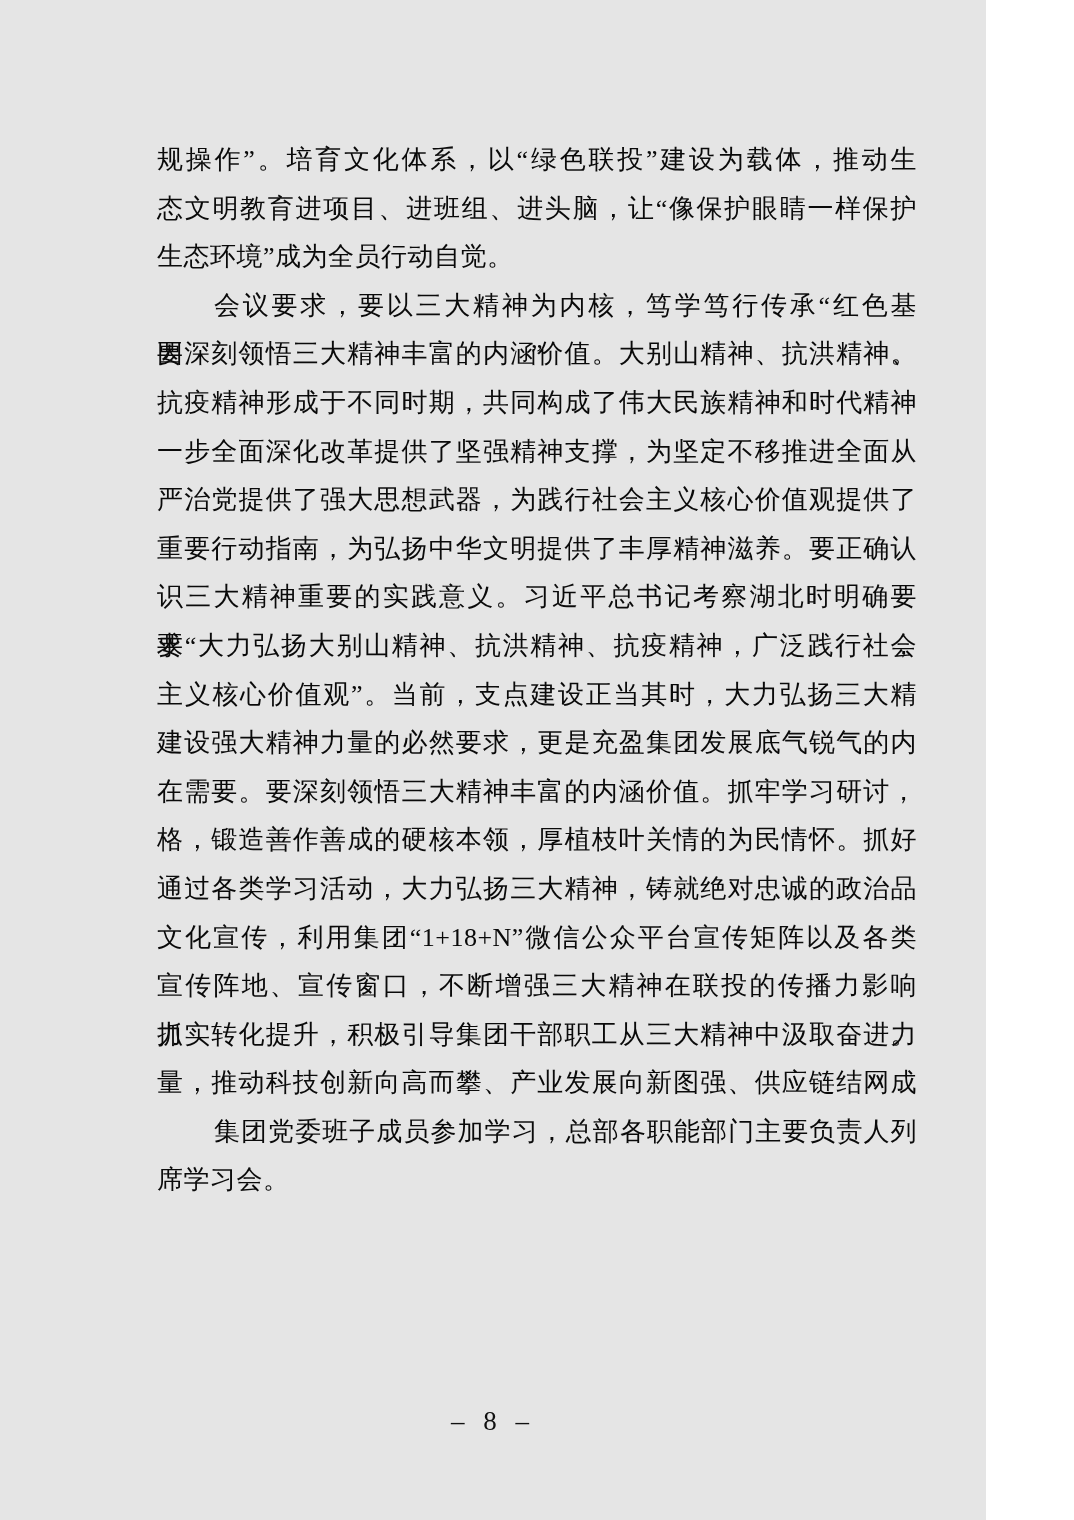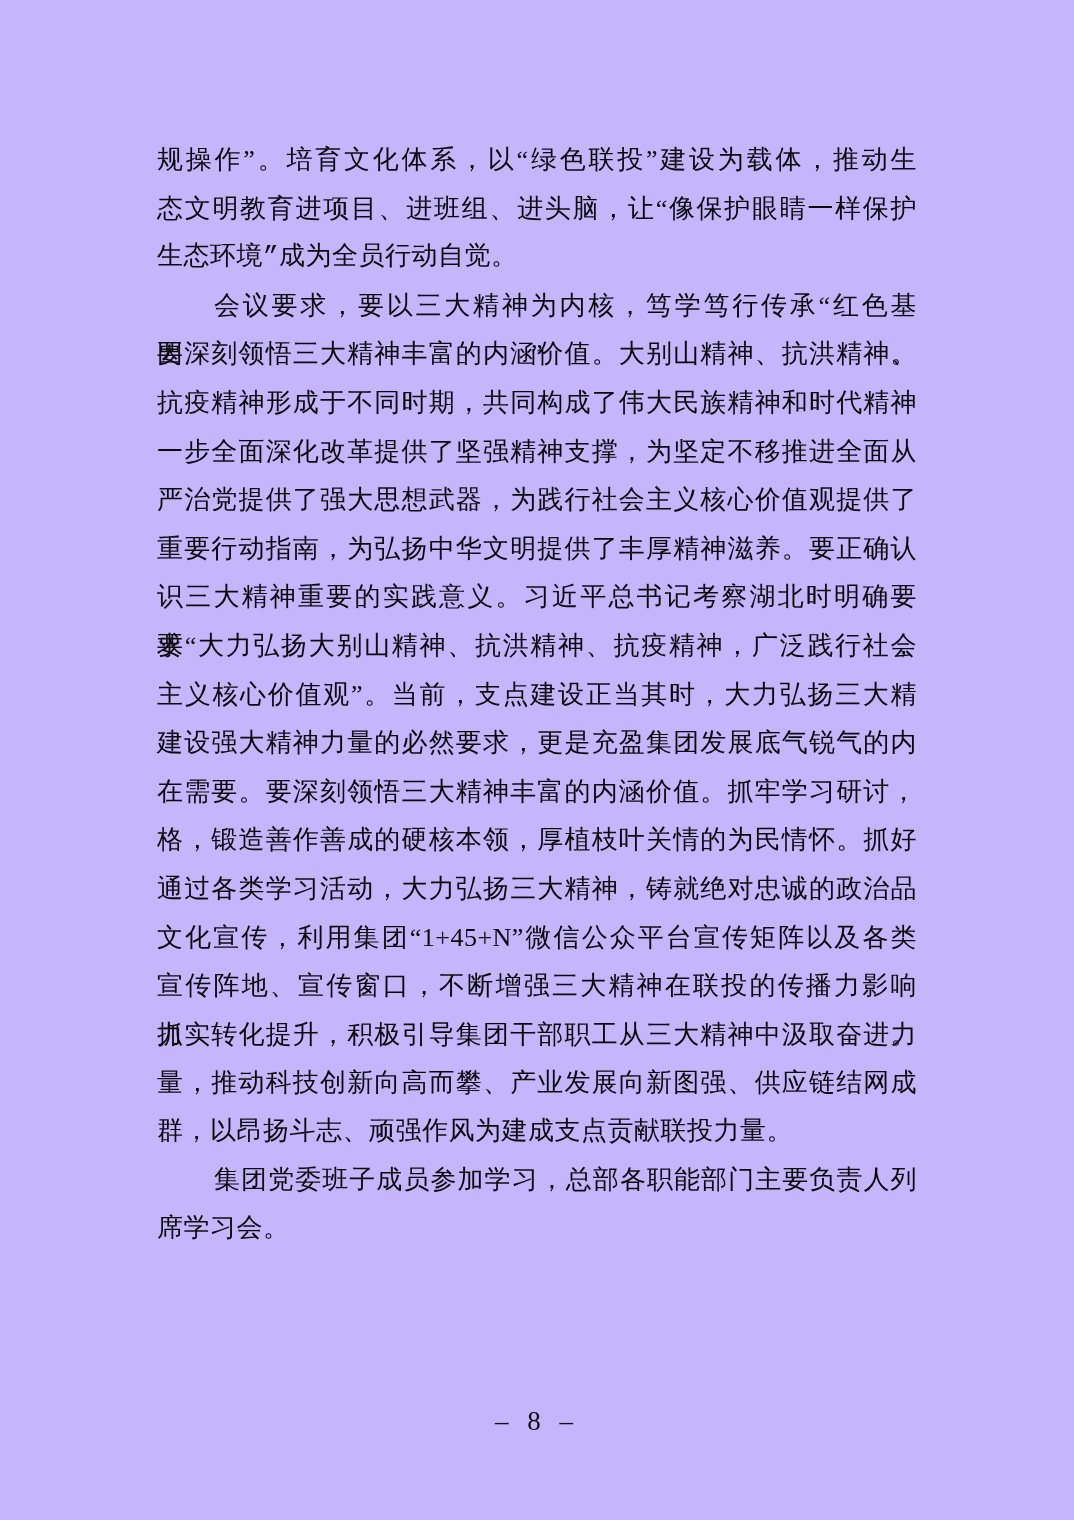--- a/index.html
+++ b/index.html
@@ -9,9 +9,9 @@
   }
   .page {
     position: relative;
-    width: 1074px;
+    width: 986px;
     height: 1520px;
-    background: #c4b5fd;
+    background: #e5e5e5;
     color: #0a0a0a;
     font-family: "Liberation Serif", "DejaVu Serif", serif;
     overflow: hidden;

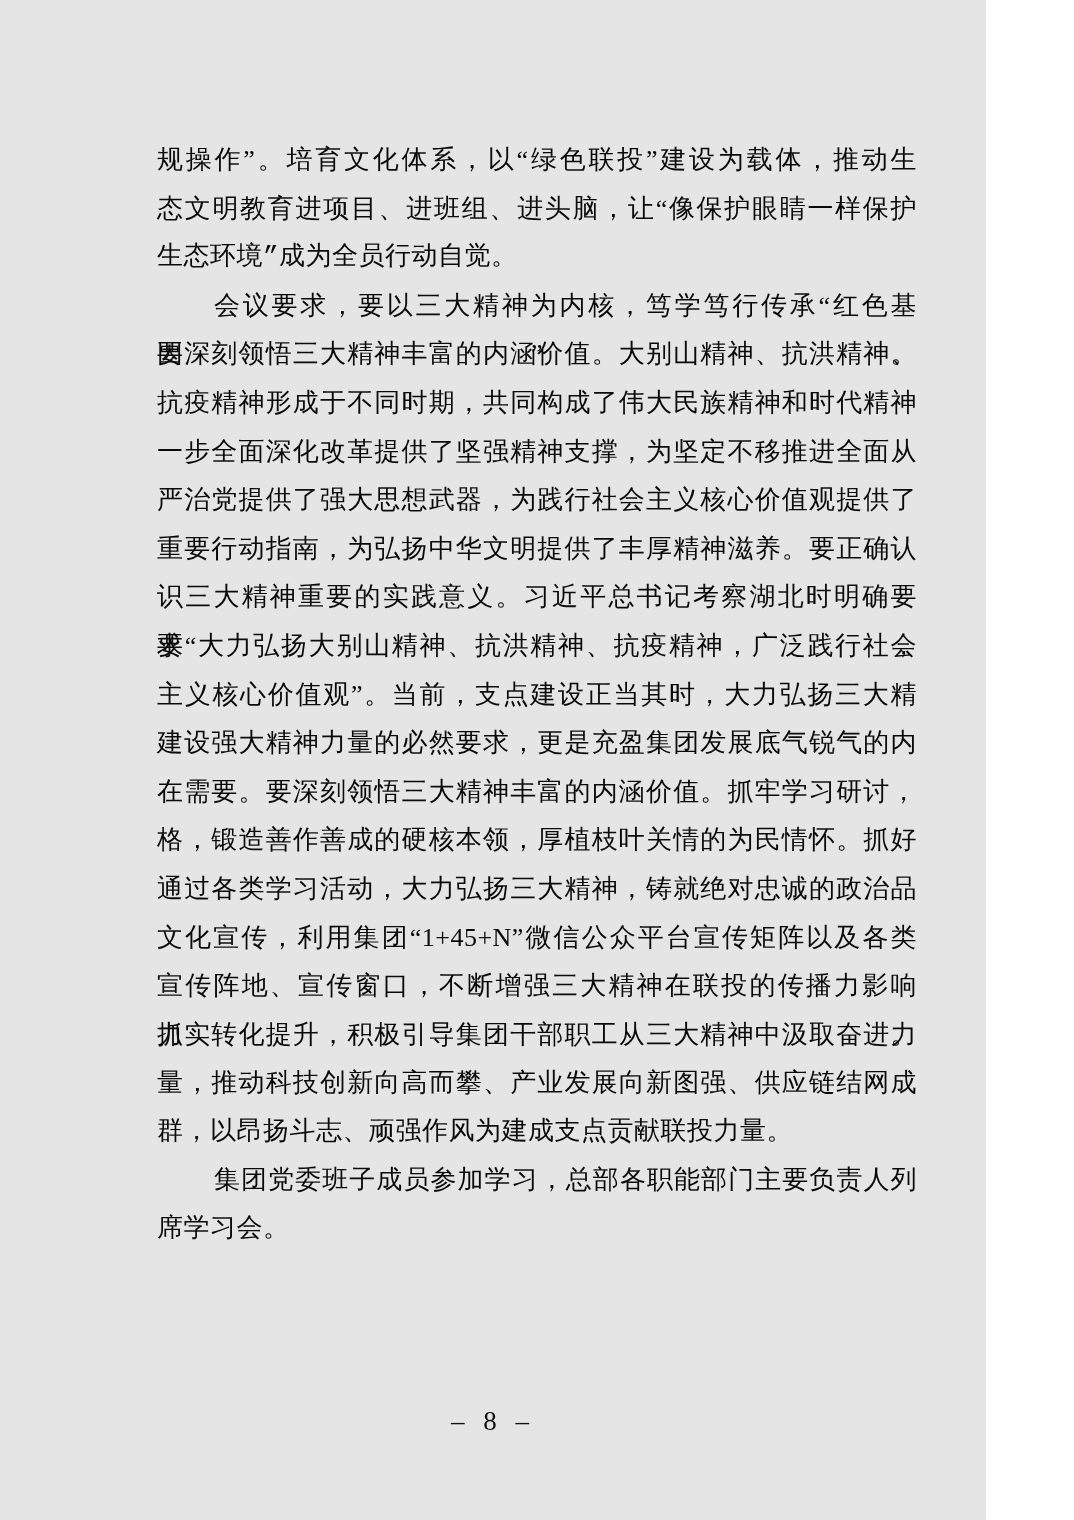--- a/index.html
+++ b/index.html
@@ -43,7 +43,6 @@
   .end {
     text-align: center;
     text-align-last: left;
-    font-family: Liberation Mono, monospace;
   }
   .page-number {
     position: absolute;

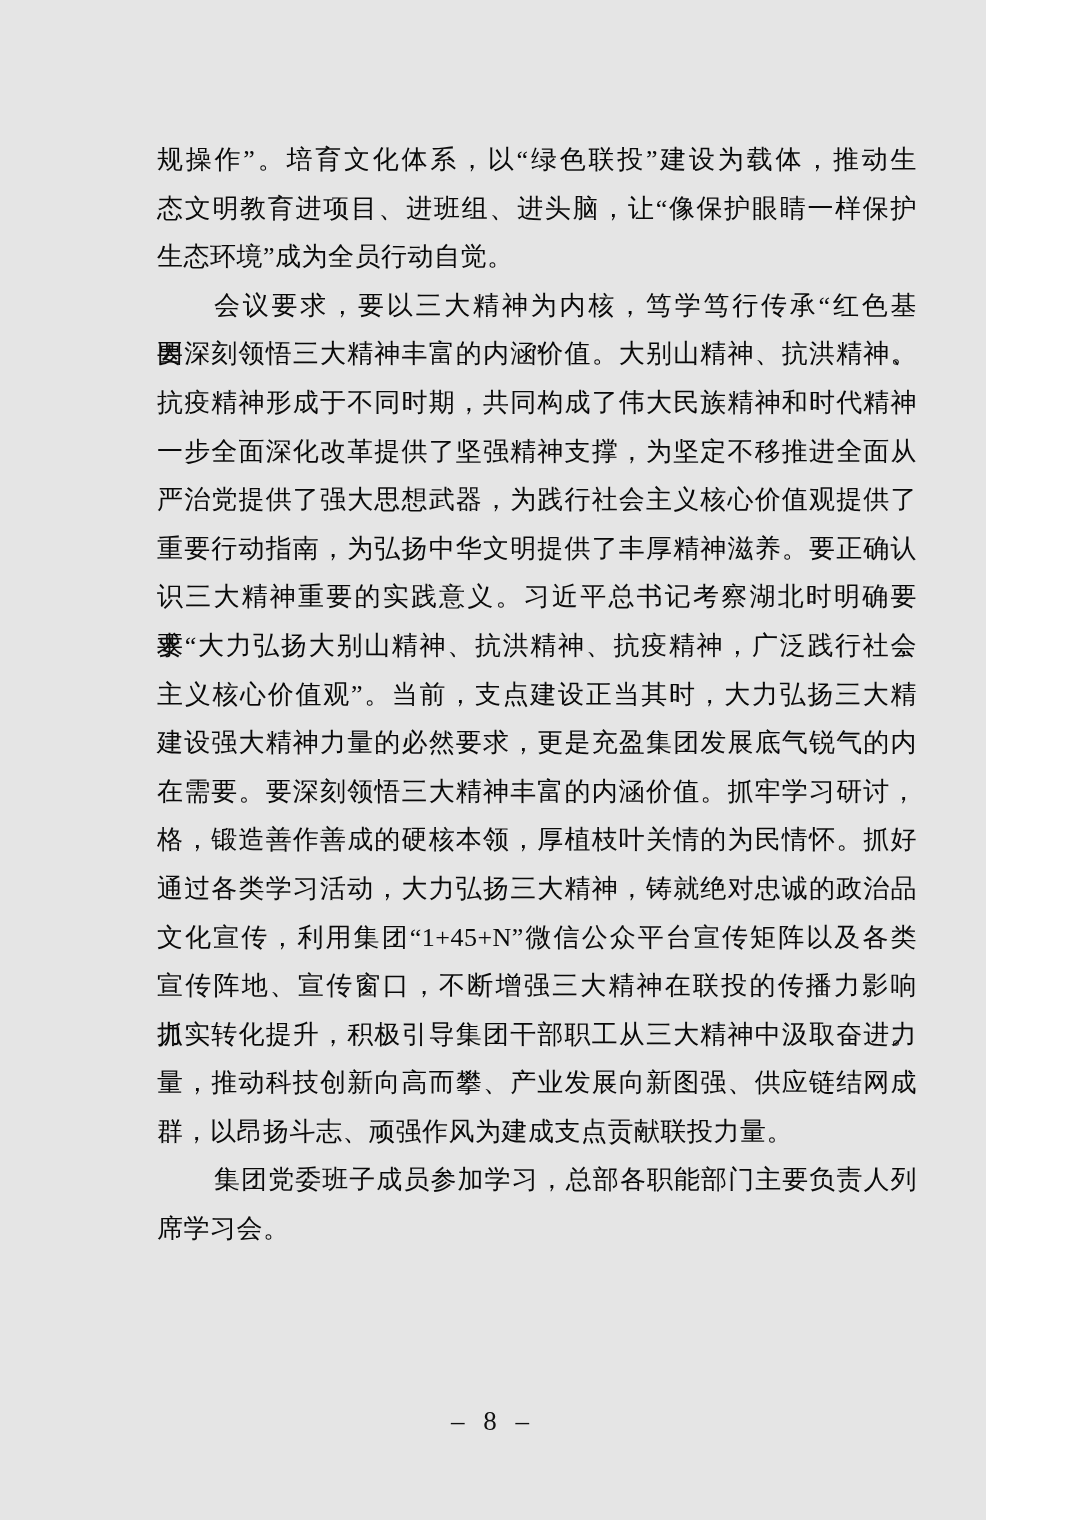--- a/index.html
+++ b/index.html
@@ -82,7 +82,7 @@
       <div class="line jl">在需要。要深刻领悟三大精神丰富的内涵价值。抓牢学习研讨，</div>
       <div class="line jl">格，锻造善作善成的硬核本领，厚植枝叶关情的为民情怀。抓好</div>
       <div class="line jl">通过各类学习活动，大力弘扬三大精神，铸就绝对忠诚的政治品</div>
-      <div class="line jl">文化宣传，利用集团“1+45+N”微信公众平台宣传矩阵以及各类</div>
+      <div class="line jl">文化宣传，利用集团“1+18+N”微信公众平台宣传矩阵以及各类</div>
       <div class="line jl">宣传阵地、宣传窗口，不断增强三大精神在联投的传播力影响力。</div>
       <div class="line jl">抓实转化提升，积极引导集团干部职工从三大精神中汲取奋进力</div>
       <div class="line jl">量，推动科技创新向高而攀、产业发展向新图强、供应链结网成</div>

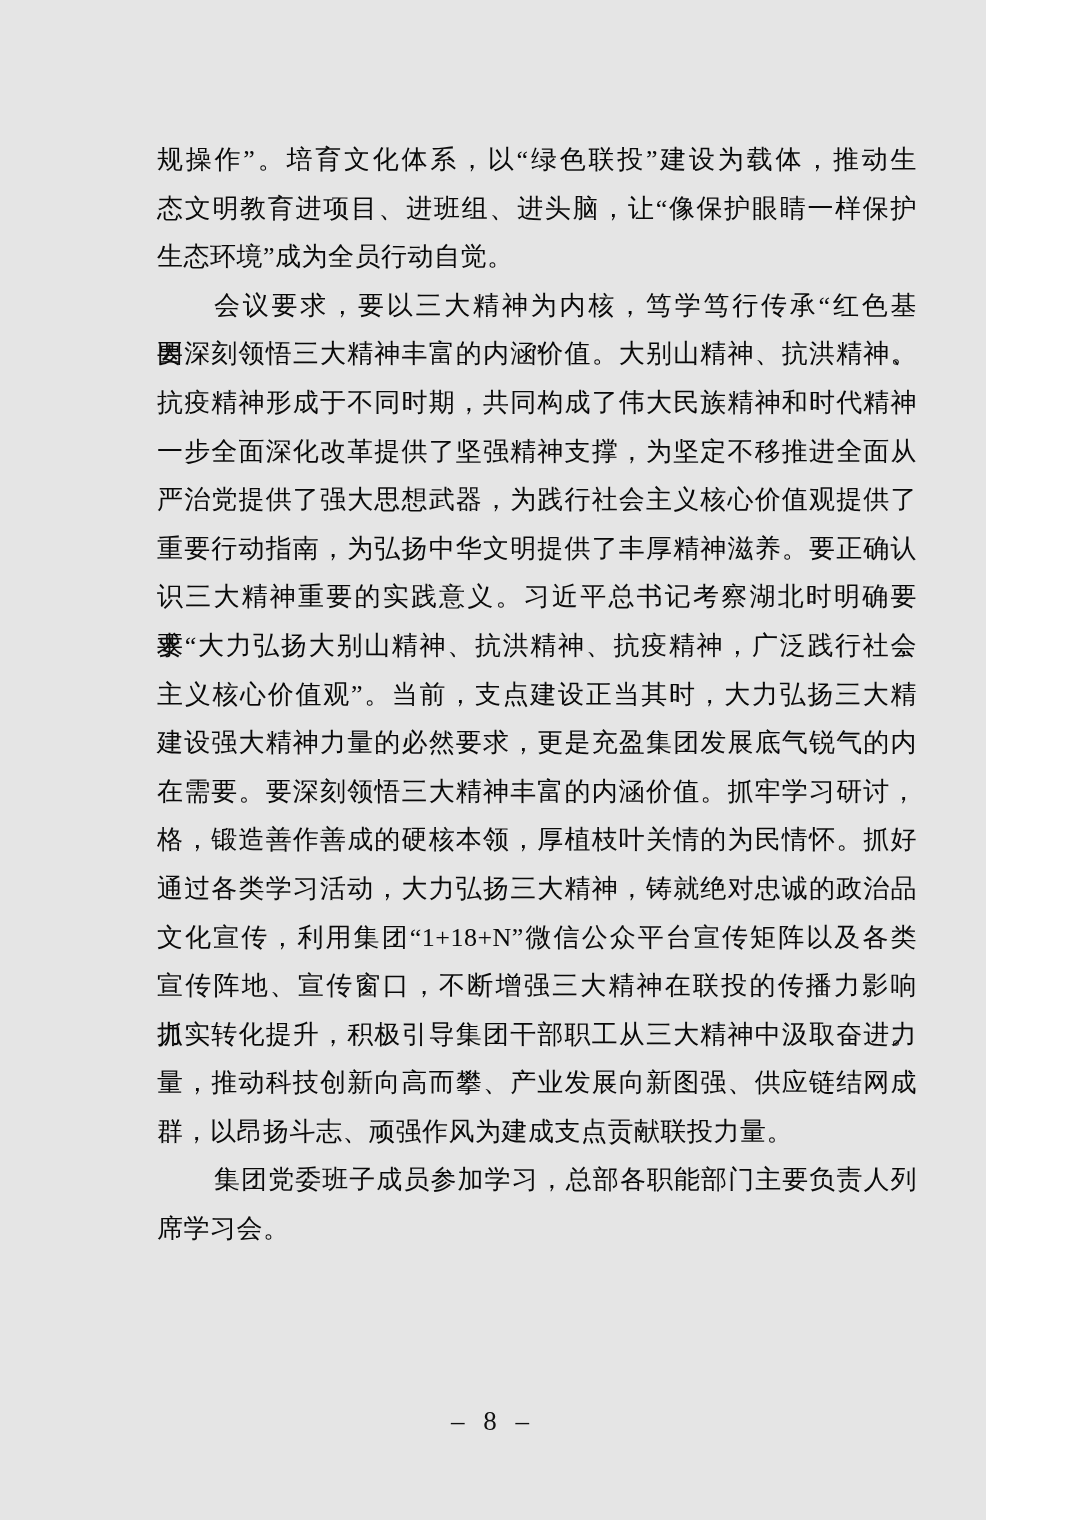--- a/index.html
+++ b/index.html
@@ -86,7 +86,6 @@
       <div class="line jl">宣传阵地、宣传窗口，不断增强三大精神在联投的传播力影响力。</div>
       <div class="line jl">抓实转化提升，积极引导集团干部职工从三大精神中汲取奋进力</div>
       <div class="line jl">量，推动科技创新向高而攀、产业发展向新图强、供应链结网成</div>
-      <div class="line end">群，以昂扬斗志、顽强作风为建成支点贡献联投力量。</div>
     </div>
 
     <div>

